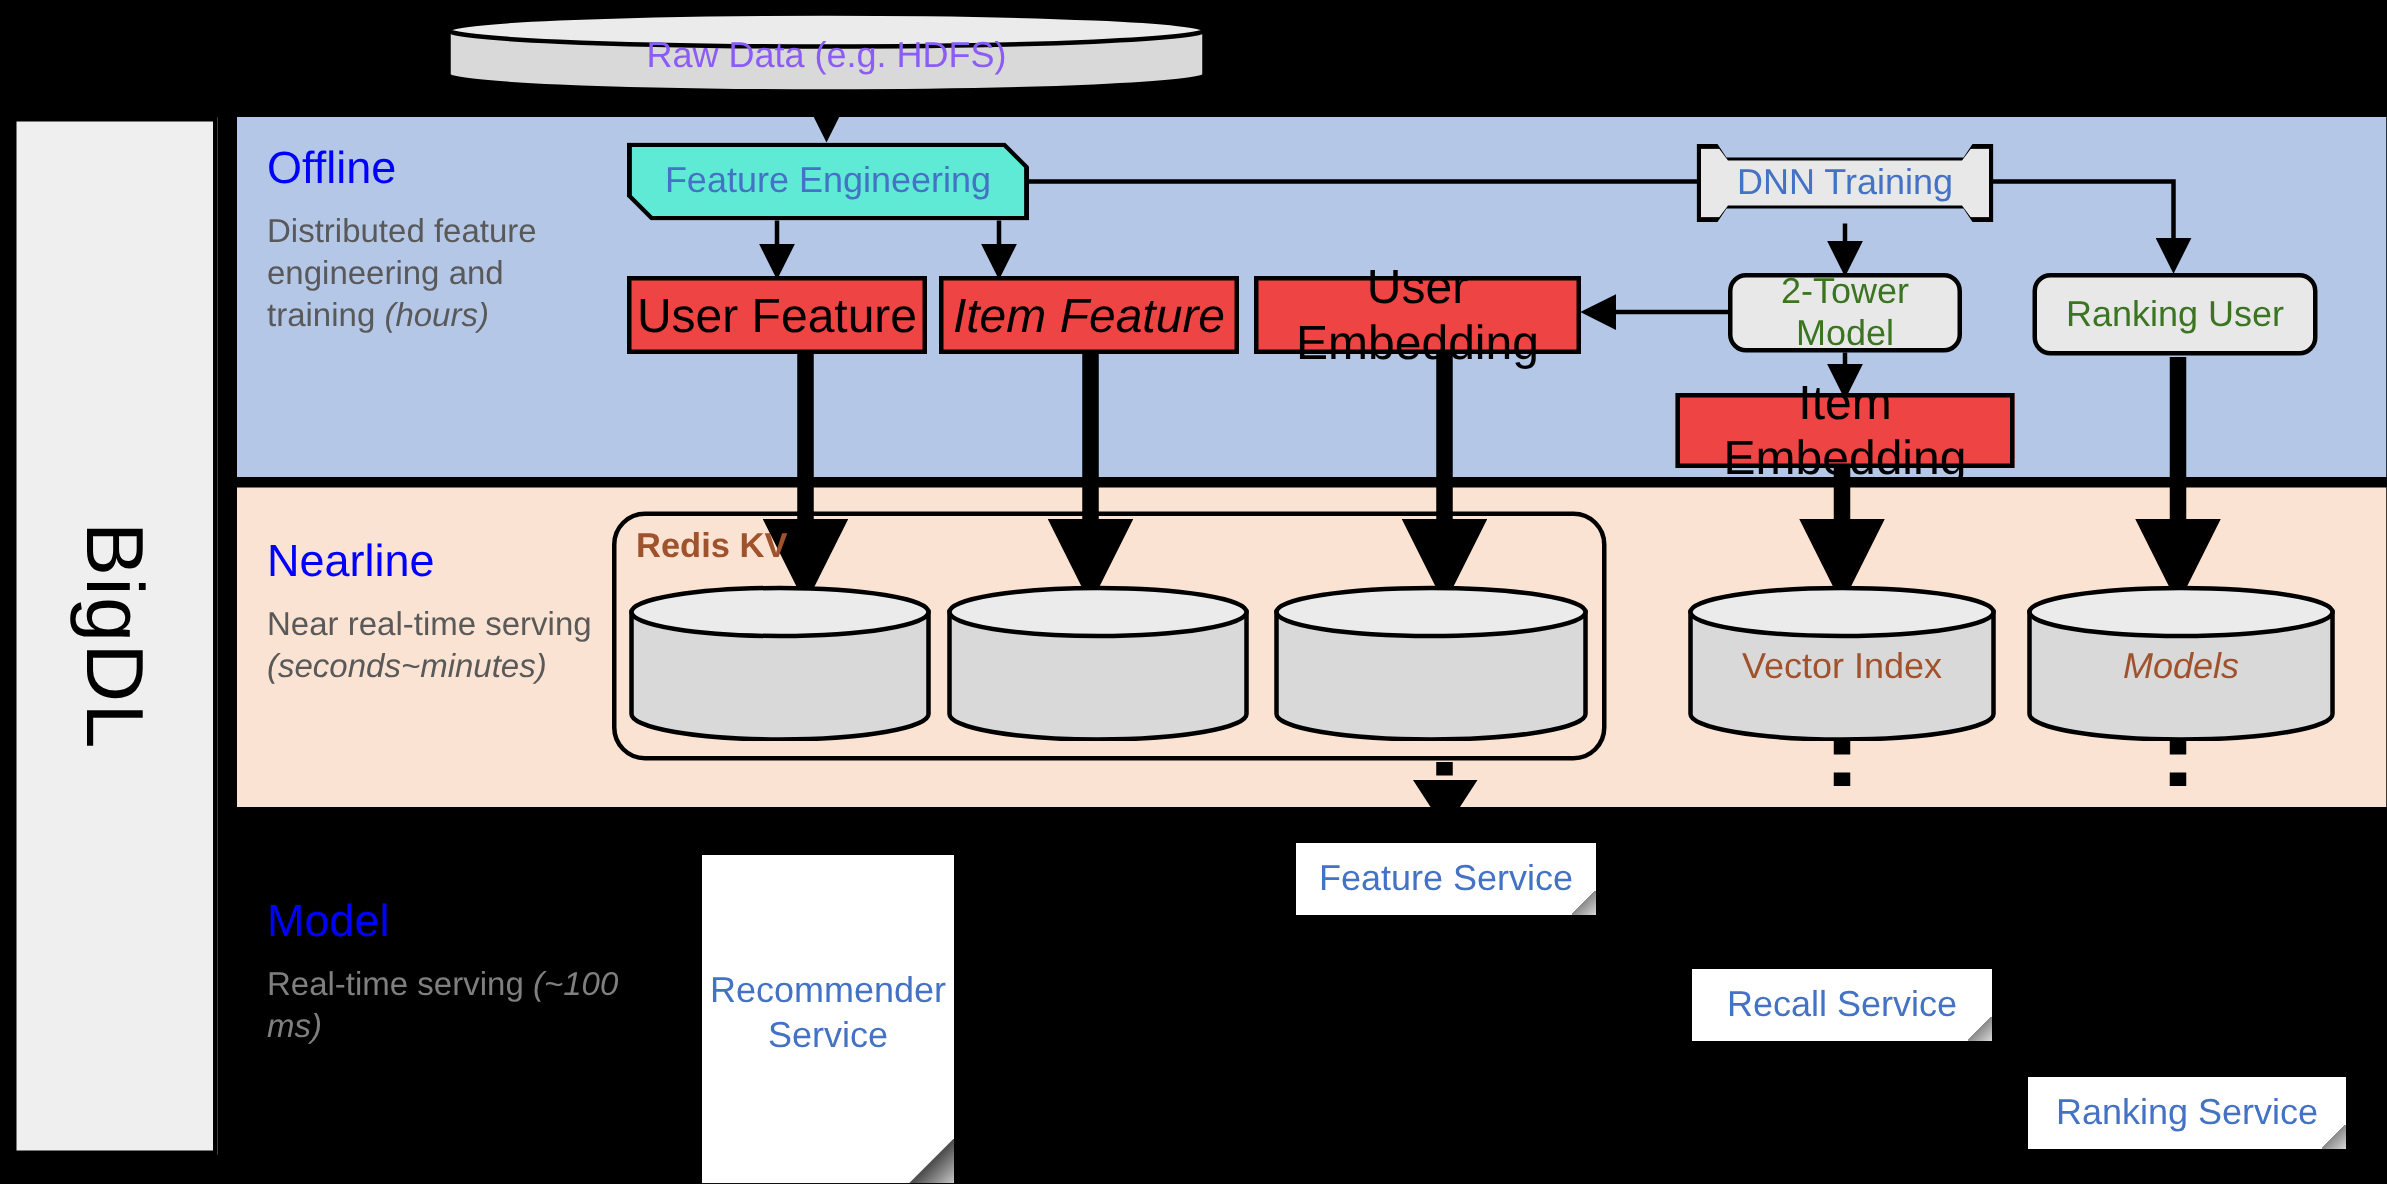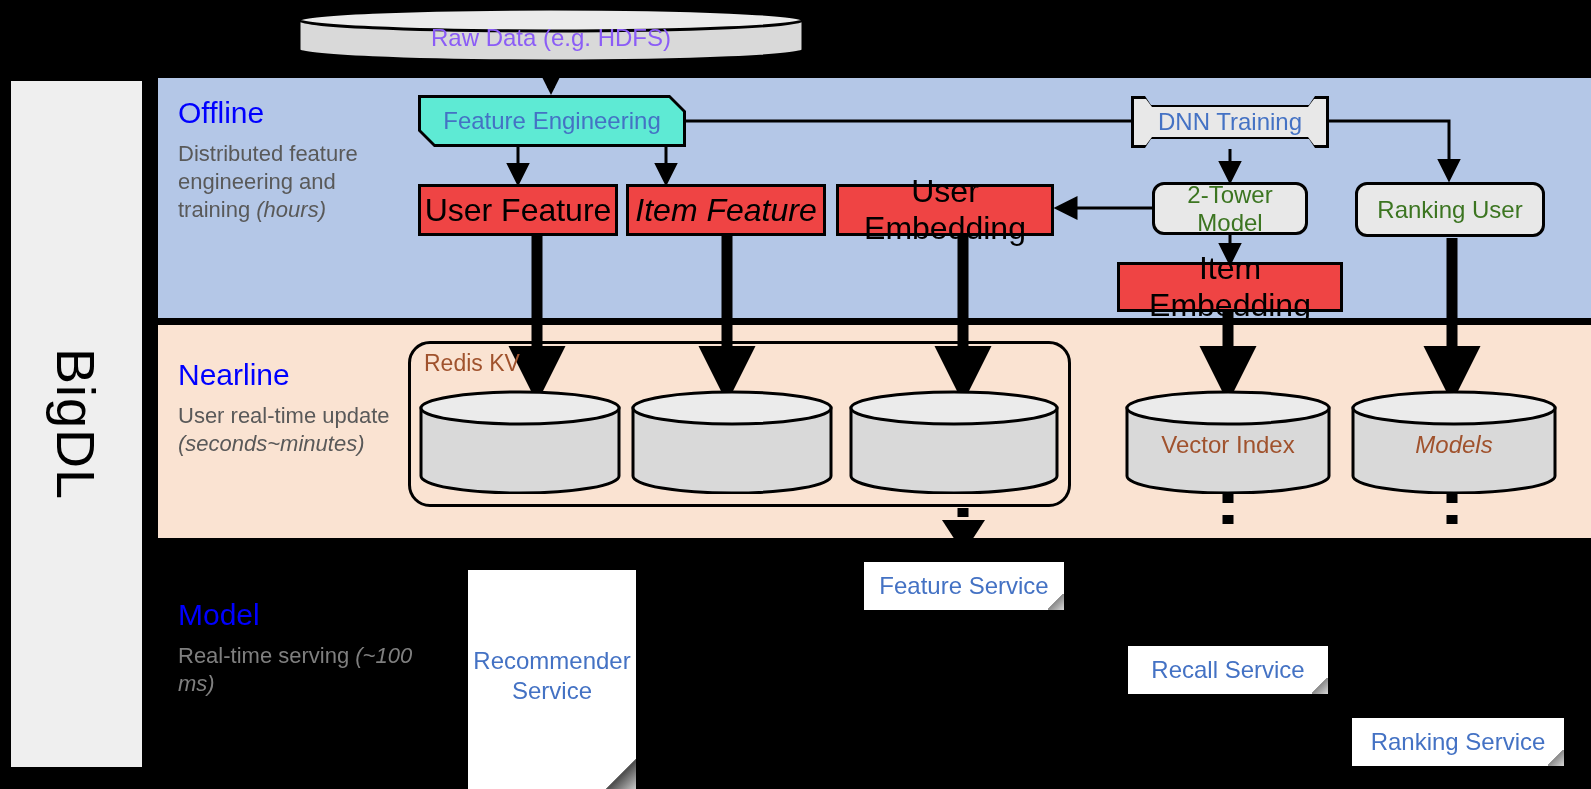--- a/index.html
+++ b/index.html
@@ -92,7 +92,7 @@
     border:3px solid #000; border-radius:22px; background:transparent;
   }
   #redis-label {
-    position:absolute; left:424px; top:350px; font-size:23px; color:#a0522d;
+    position:absolute; left:424px; top:350px; font-size:23px; color:#a0522d;font-weight:bold;
   }
 
   

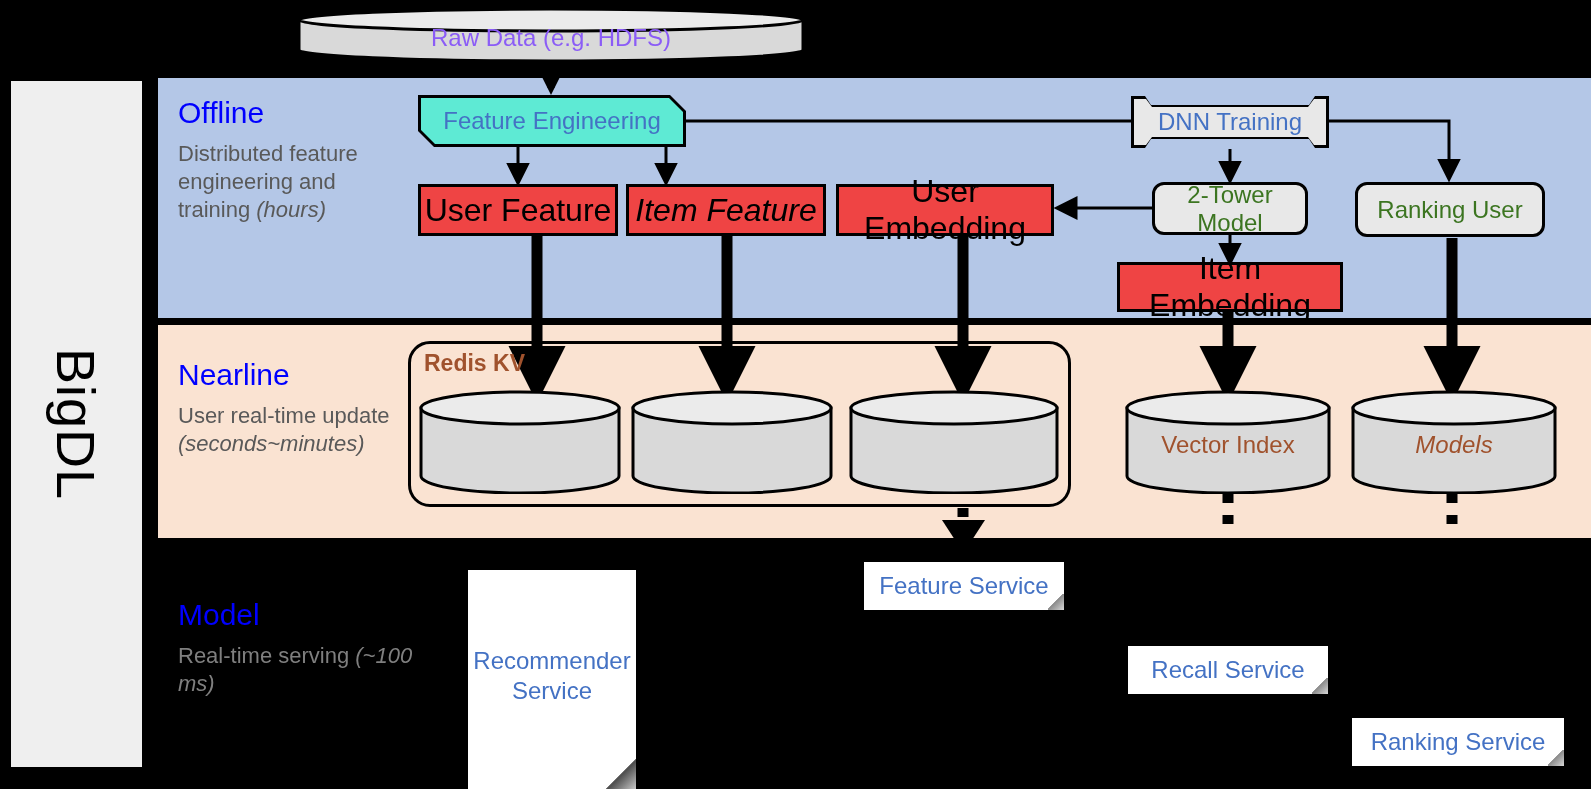--- a/index.html
+++ b/index.html
@@ -137,7 +137,7 @@
   </div>
   <div class="band-caption" id="cap-nearline">
     <div class="band-title">Nearline</div>
-    <div class="band-desc"><span>User real-time update </span><span class="ital">(seconds~minutes)</span></div>
+    <div class="band-desc"><span>Near real-time serving </span><span class="ital">(seconds~minutes)</span></div>
   </div>
   <div class="band-caption" id="cap-online">
     <div class="band-title">Model</div>

